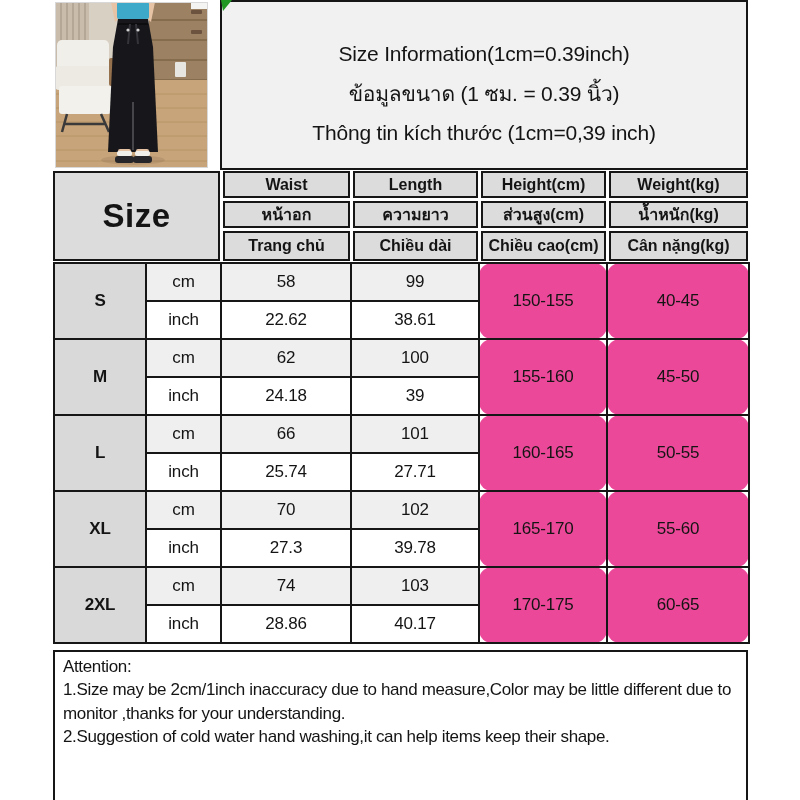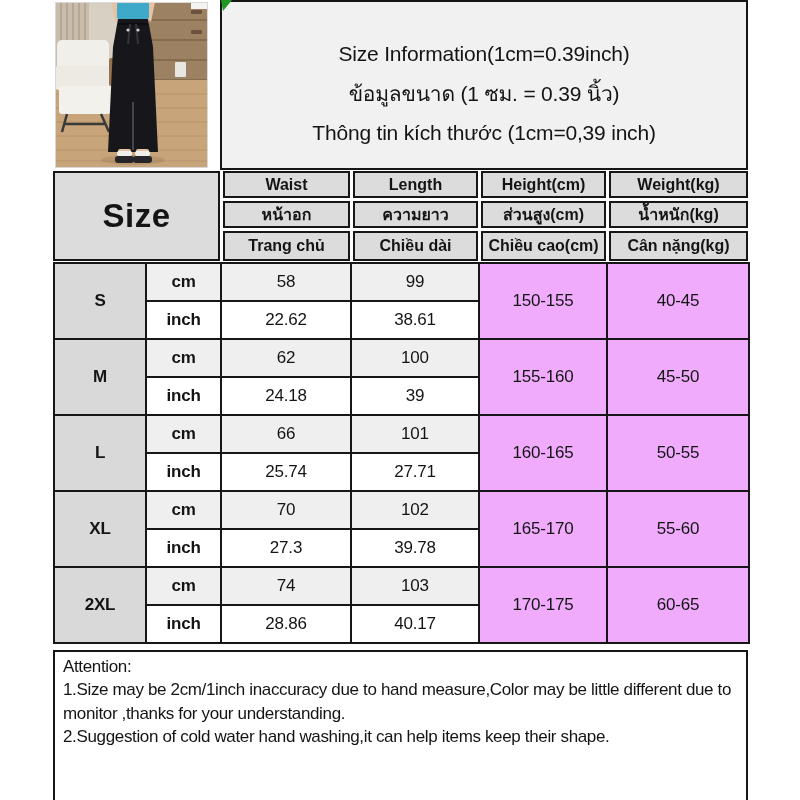--- a/index.html
+++ b/index.html
@@ -51,7 +51,7 @@
     font-size:17px; letter-spacing:-0.2px;
   }
   .c-size  { background:#d9d9d9; font-weight:bold; font-size:18px; }
-  .c-unit  { font-weight:bold; }
+  .c-unit  { font-weight:normal; }
   .bg-cm   { background:#efefef; }
   .bg-inch { background:#ffffff; }
   .c-range { background:#f0abfc; }

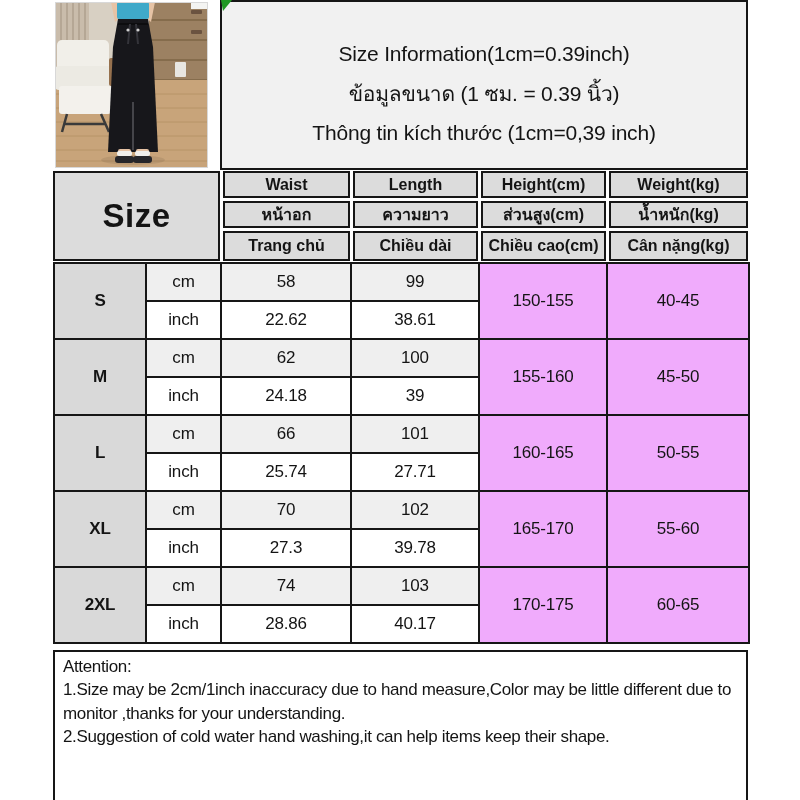--- a/index.html
+++ b/index.html
@@ -54,7 +54,7 @@
   .c-unit  { font-weight:normal; }
   .bg-cm   { background:#efefef; }
   .bg-inch { background:#ffffff; }
-  .c-range { background:#f0abfc; }
+  .c-range { background:#ec4899;border-radius:13px; }
 
   
   .attention {

